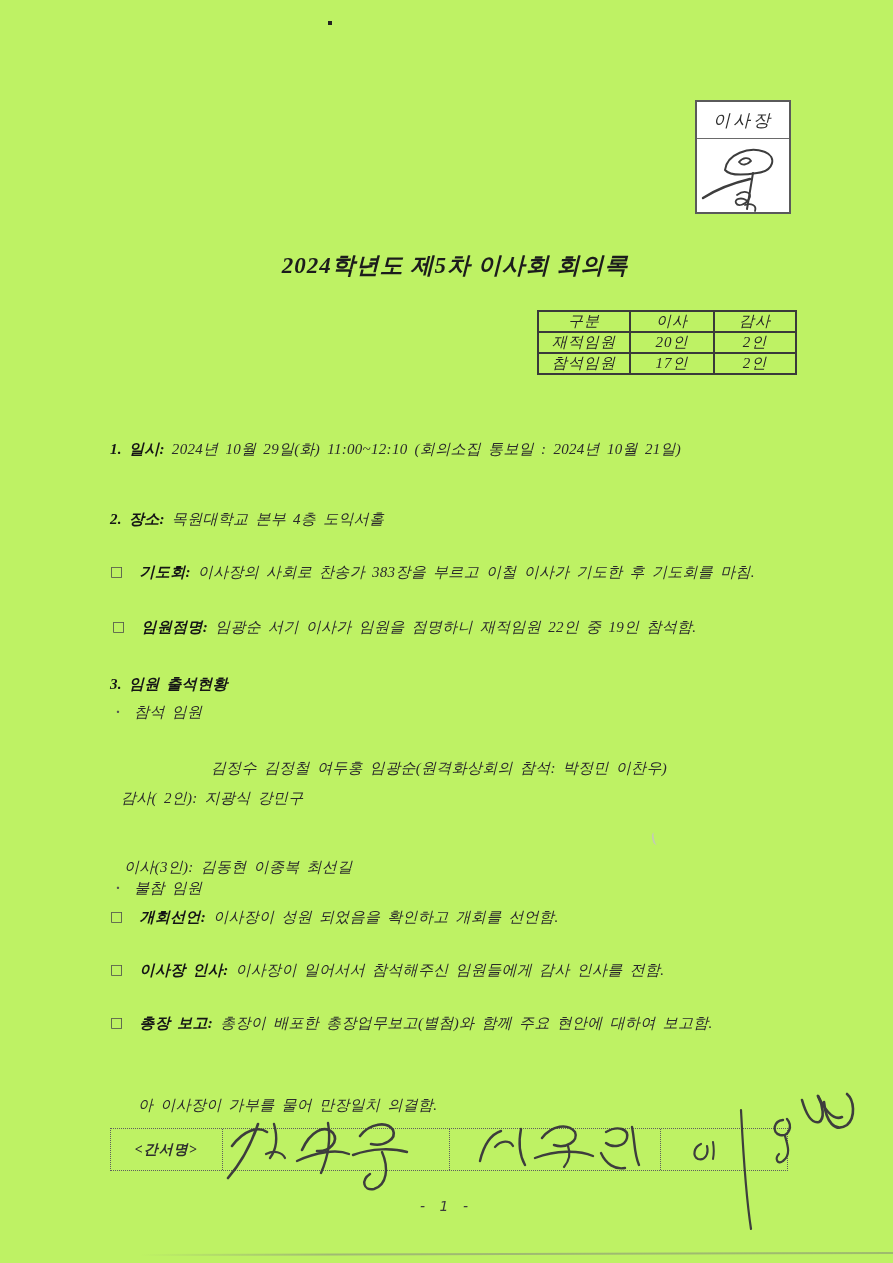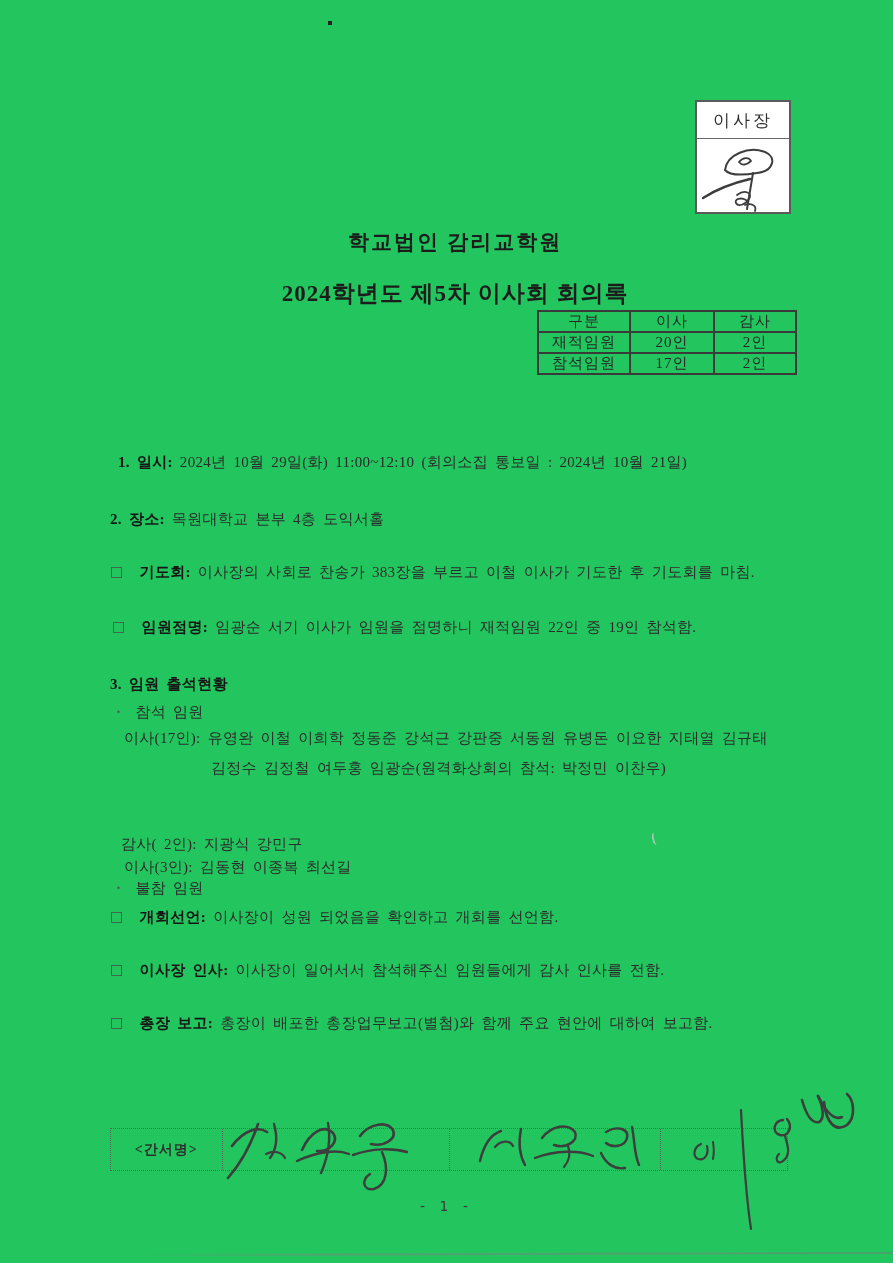--- a/index.html
+++ b/index.html
@@ -8,10 +8,11 @@
     position: relative;
     width: 893px;
     height: 1263px;
-    background: #22c55e;
+    background: #bef264;
     overflow: hidden;
     font-family: "Liberation Serif", "DejaVu Serif", serif;
     color: #262626;
+    font-style: italic;
   }
   .abs { position: absolute; white-space: nowrap; }
   .body-line { font-size: 15px; letter-spacing: 0.3px; word-spacing: 3px; color: #2b2b2b; }

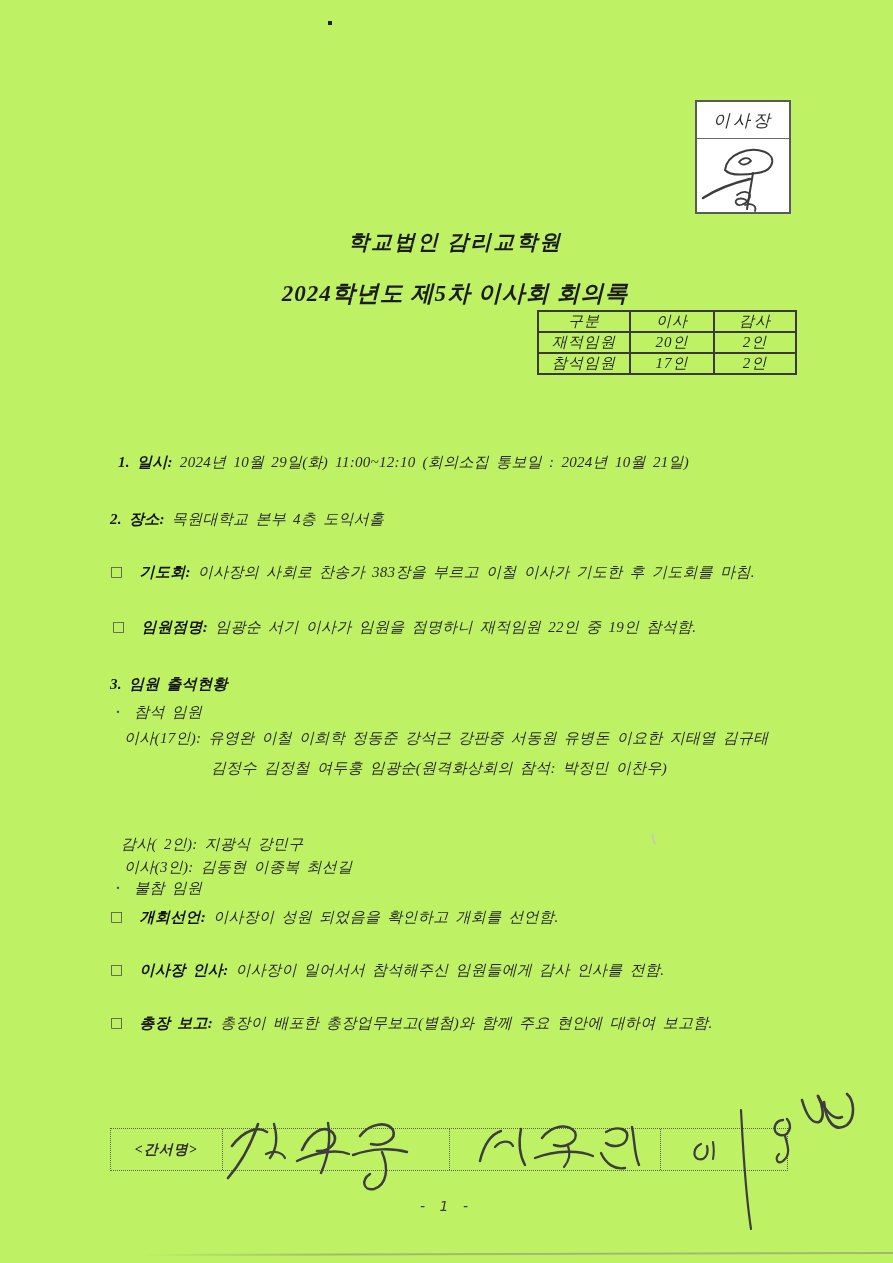--- a/index.html
+++ b/index.html
@@ -97,7 +97,6 @@
   </div>
 
   <div class="title-wrap">
-    <div class="title-1">학교법인 감리교학원</div>
     <div class="title-2">2024학년도 제5차 이사회 회의록</div>
   </div>
 

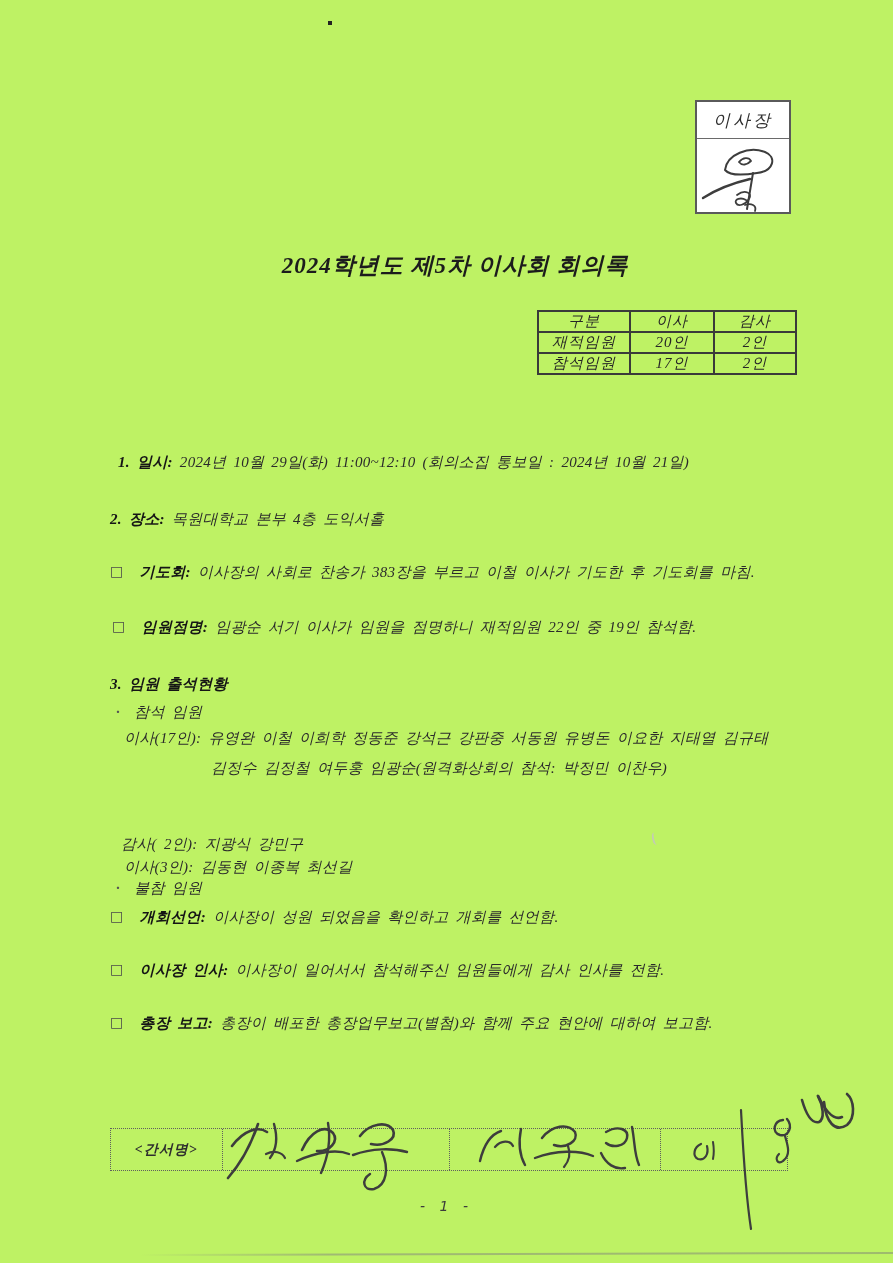--- a/index.html
+++ b/index.html
@@ -125,7 +125,7 @@
     </tbody>
   </table>
 
-  <div class="abs body-line" style="left:110px; top:453px;margin-left:8px;">
+  <div class="abs body-line" style="left:110px; top:440px;">
     <span class="b">1. 일시:</span>
     <span>2024년 10월 29일(화) 11:00~12:10 (회의소집 통보일 : 2024년 10월 21일)</span>
   </div>

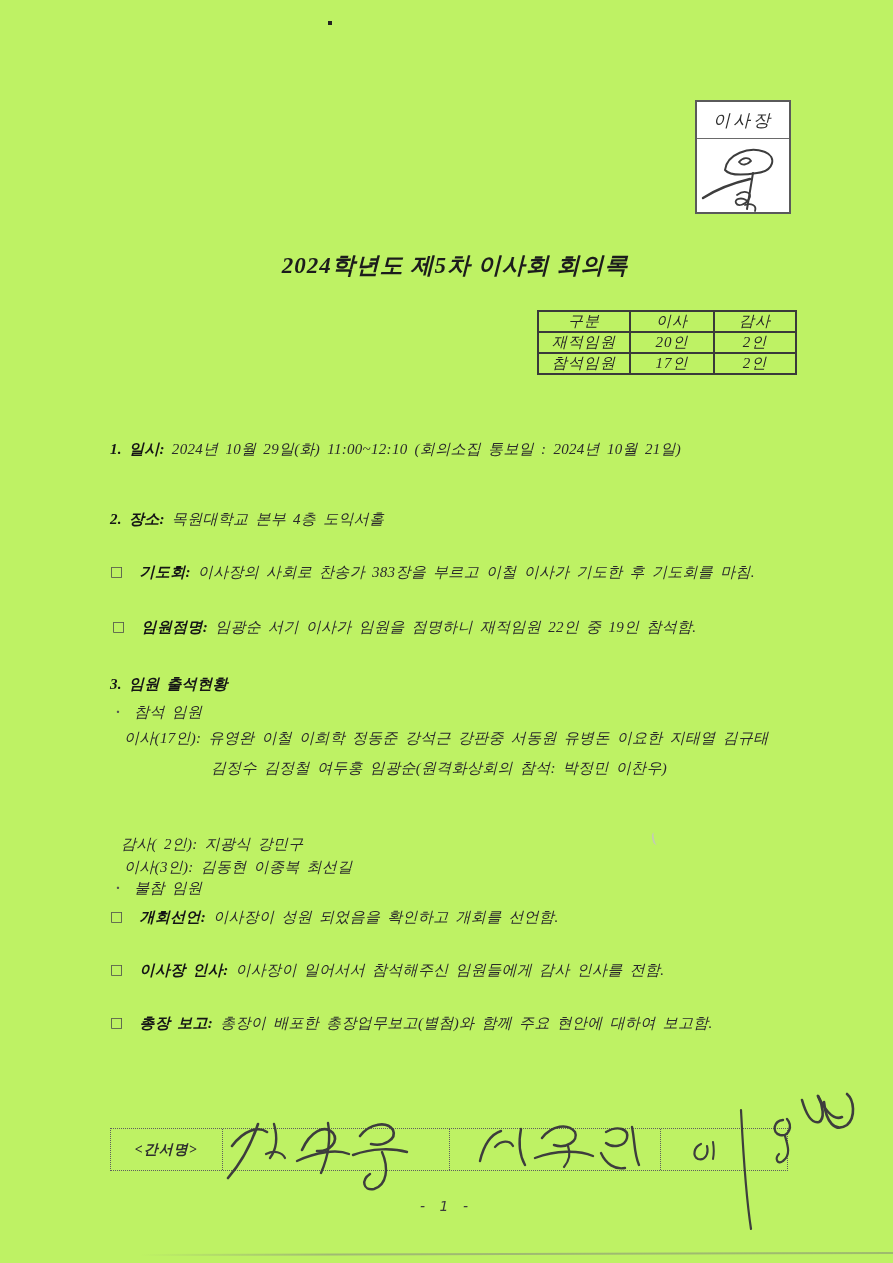--- a/index.html
+++ b/index.html
@@ -154,10 +154,6 @@
     <span>참석 임원</span>
   </div>
 
-  <div class="abs body-line" style="left:124px; top:729px;">
-    <span>이사(17인):</span>
-    <span>유영완 이철 이희학 정동준 강석근 강판중 서동원 유병돈 이요한 지태열 김규태</span>
-  </div>
 
   <div class="abs body-line" style="left:211px; top:759px;">
     <span>김정수 김정철 여두홍 임광순(원격화상회의 참석: 박정민 이찬우)</span>

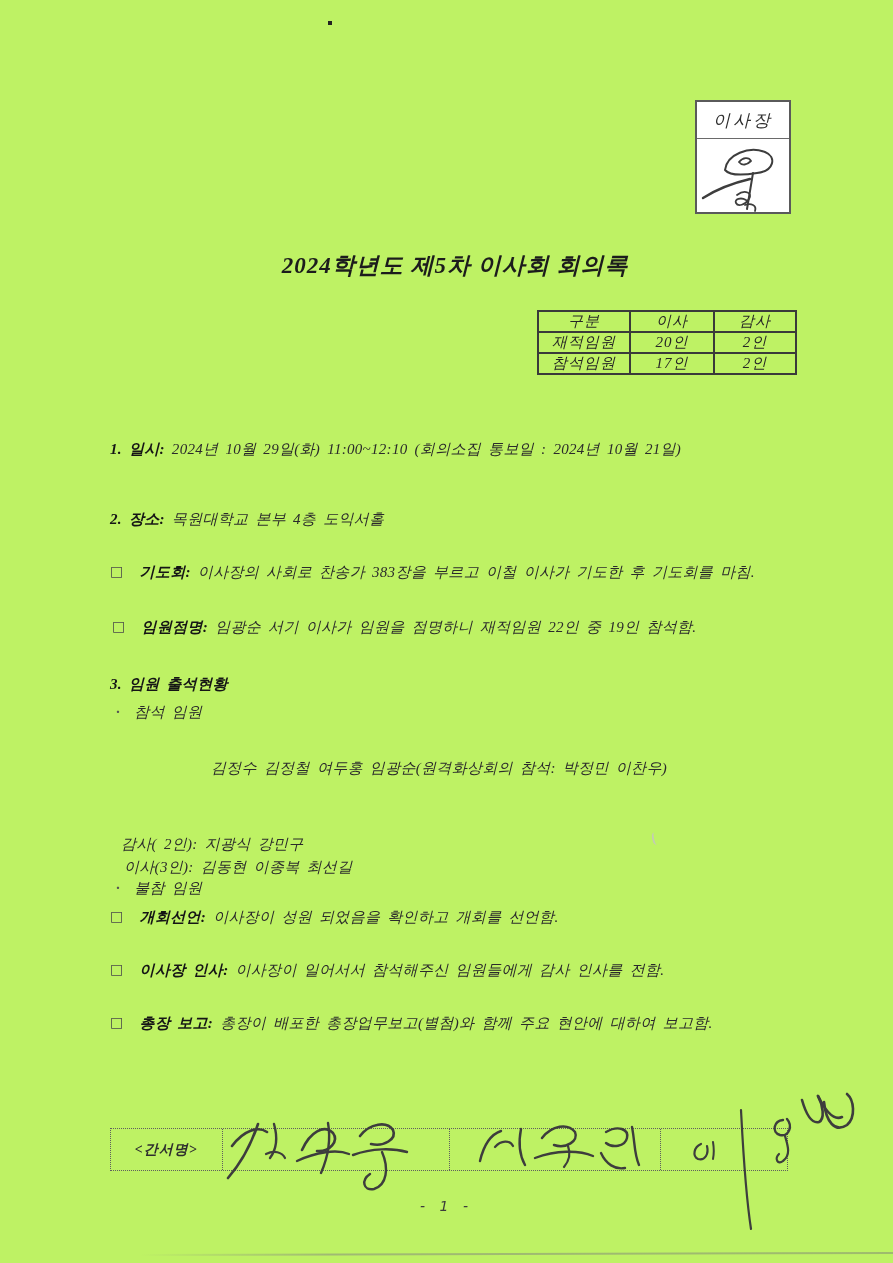--- a/index.html
+++ b/index.html
@@ -159,7 +159,7 @@
     <span>김정수 김정철 여두홍 임광순(원격화상회의 참석: 박정민 이찬우)</span>
   </div>
 
-  <div class="abs body-line" style="left:121px; top:789px;margin-top:46px;">
+  <div class="abs body-line" style="left:121px; top:789px;">
     <span>감사( 2인):</span>
     <span>지광식 강민구</span>
   </div>

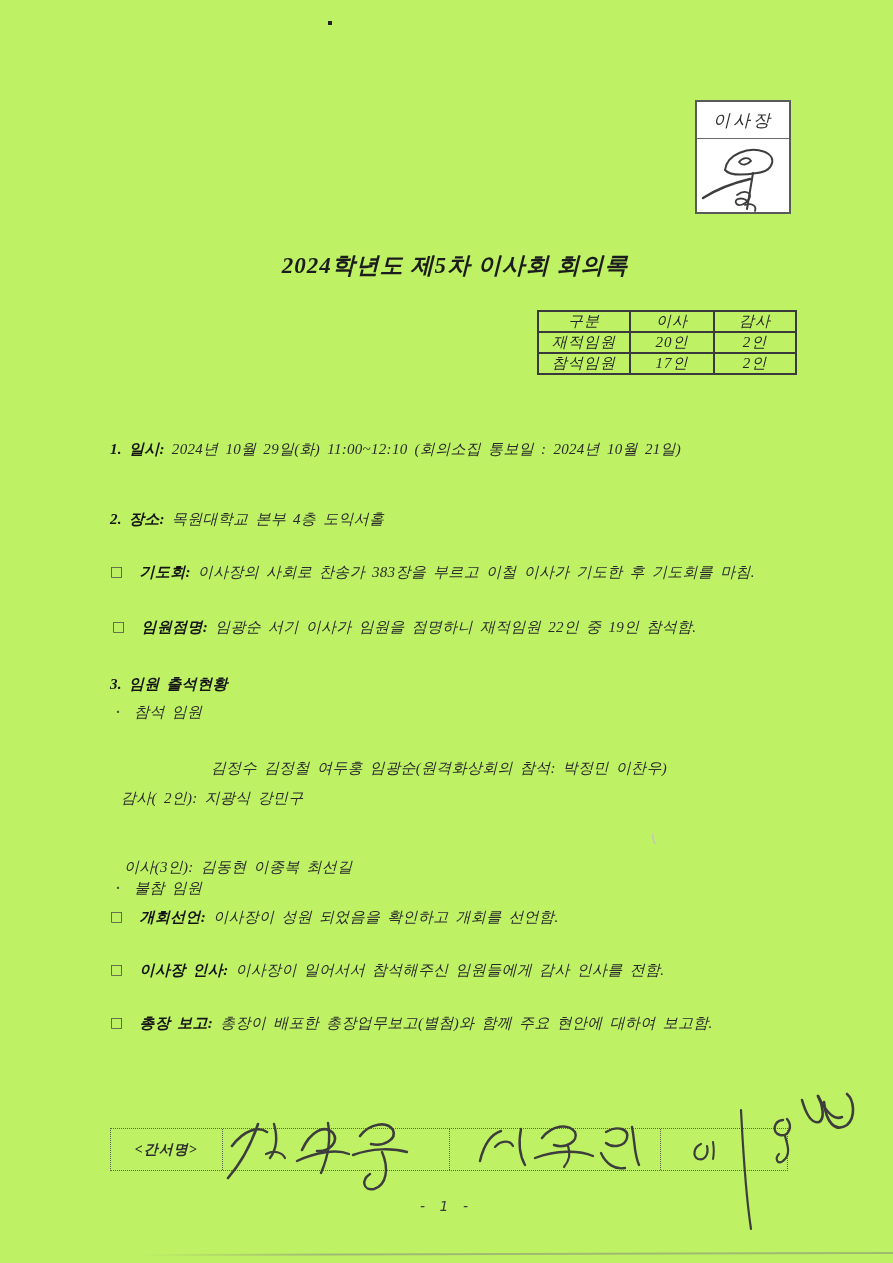--- a/index.html
+++ b/index.html
@@ -194,6 +194,9 @@
     <span>총장이 배포한 총장업무보고(별첨)와 함께 주요 현안에 대하여 보고함.</span>
   </div>
 
+  <div class="abs body-line" style="left:138px; top:1096px;">
+    <span>아 이사장이 가부를 물어 만장일치 의결함.</span>
+  </div>
 
   <div class="sig-strip">
     <div class="sig-cell label">&lt;간서명&gt;</div>

